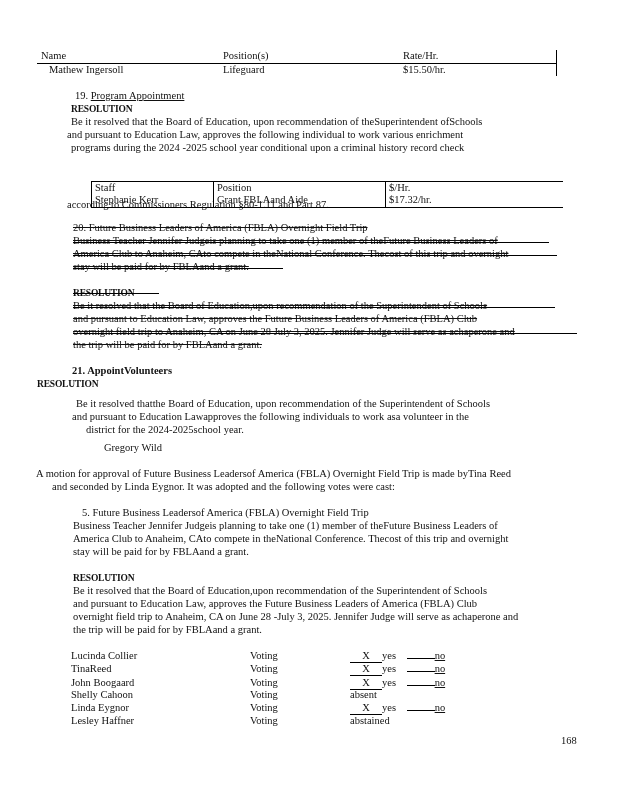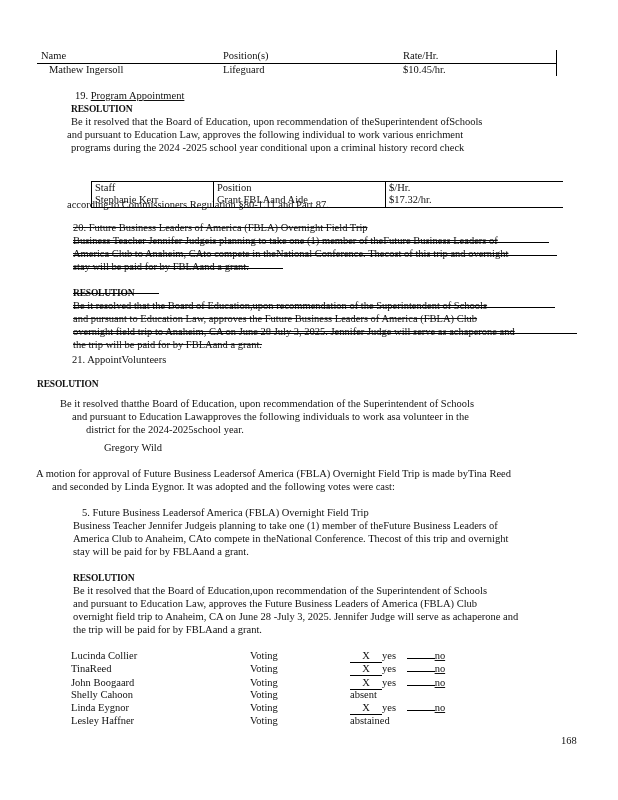--- a/index.html
+++ b/index.html
@@ -24,7 +24,7 @@
 <div class="vline" style="left:556px;top:50px;height:26px;"></div>
 <div class="abs" style="left:41px;top:64px;margin-left:8px;">Mathew Ingersoll</div>
 <div class="abs" style="left:223px;top:64px;">Lifeguard</div>
-<div class="abs" style="left:403px;top:64px;">$10.45/hr.</div>
+<div class="abs" style="left:403px;top:64px;">$15.50/hr.</div>
 
 <div class="abs" style="left:75px;top:90px;">
   <span>19. </span><span class="u">Program Appointment</span>

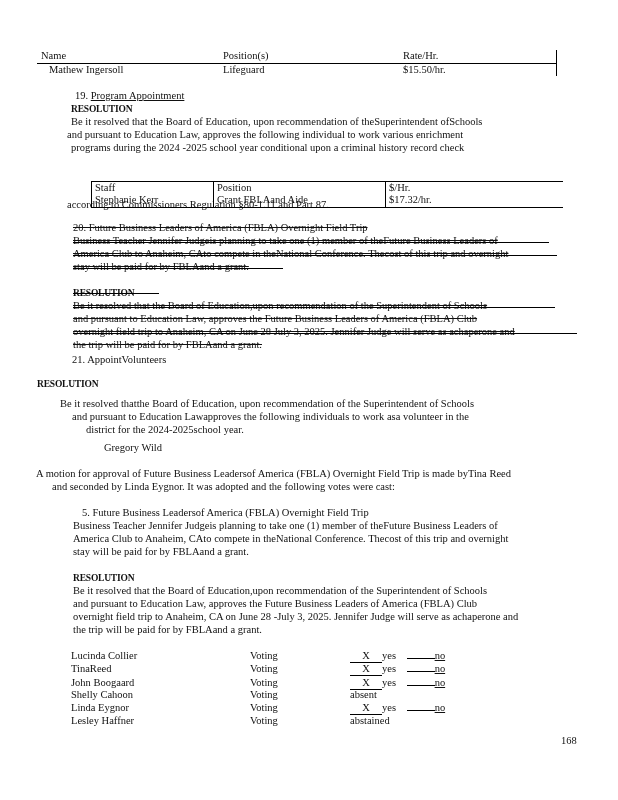--- a/index.html
+++ b/index.html
@@ -64,7 +64,7 @@
 <div class="sline" style="left:73px;top:333px;width:504px;"></div>
 <div class="abs strike" style="left:73px;top:339px;">the trip will      be  paid  for by FBLAand  a grant.</div>
 
-<div class="abs" style="left:72px;top:354px;">21. AppointVolunteers</div>
+<div class="abs" style="left:72px;top:365px;font-weight:bold;">21. AppointVolunteers</div>
 <div class="abs bold" style="left:37px;top:378px;">RESOLUTION</div>
 <div class="abs" style="left:60px;top:398px;">Be    it  resolved  thatthe Board of Education,  upon recommendation  of the Superintendent   of Schools</div>
 <div class="abs" style="left:72px;top:411px;">and pursuant  to Education      Lawapproves   the following individuals  to work asa  volunteer in the</div>

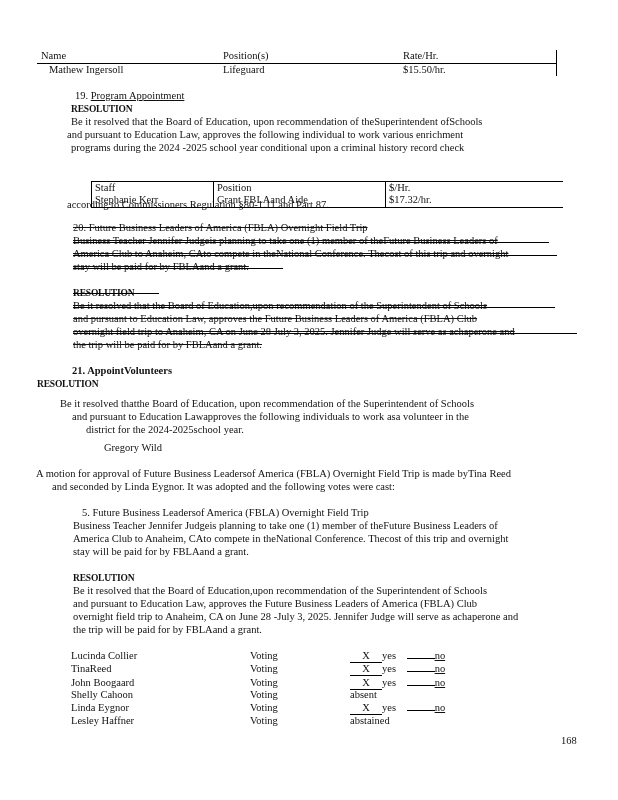--- a/index.html
+++ b/index.html
@@ -66,7 +66,7 @@
 
 <div class="abs" style="left:72px;top:365px;font-weight:bold;">21. AppointVolunteers</div>
 <div class="abs bold" style="left:37px;top:378px;">RESOLUTION</div>
-<div class="abs" style="left:60px;top:398px;">Be    it  resolved  thatthe Board of Education,  upon recommendation  of the Superintendent   of Schools</div>
+<div class="abs" style="left:76px;top:398px;">Be    it  resolved  thatthe Board of Education,  upon recommendation  of the Superintendent   of Schools</div>
 <div class="abs" style="left:72px;top:411px;">and pursuant  to Education      Lawapproves   the following individuals  to work asa  volunteer in the</div>
 <div class="abs" style="left:86px;top:424px;">district for the 2024-2025school  year.</div>
 <div class="abs" style="left:104px;top:442px;">Gregory Wild</div>

